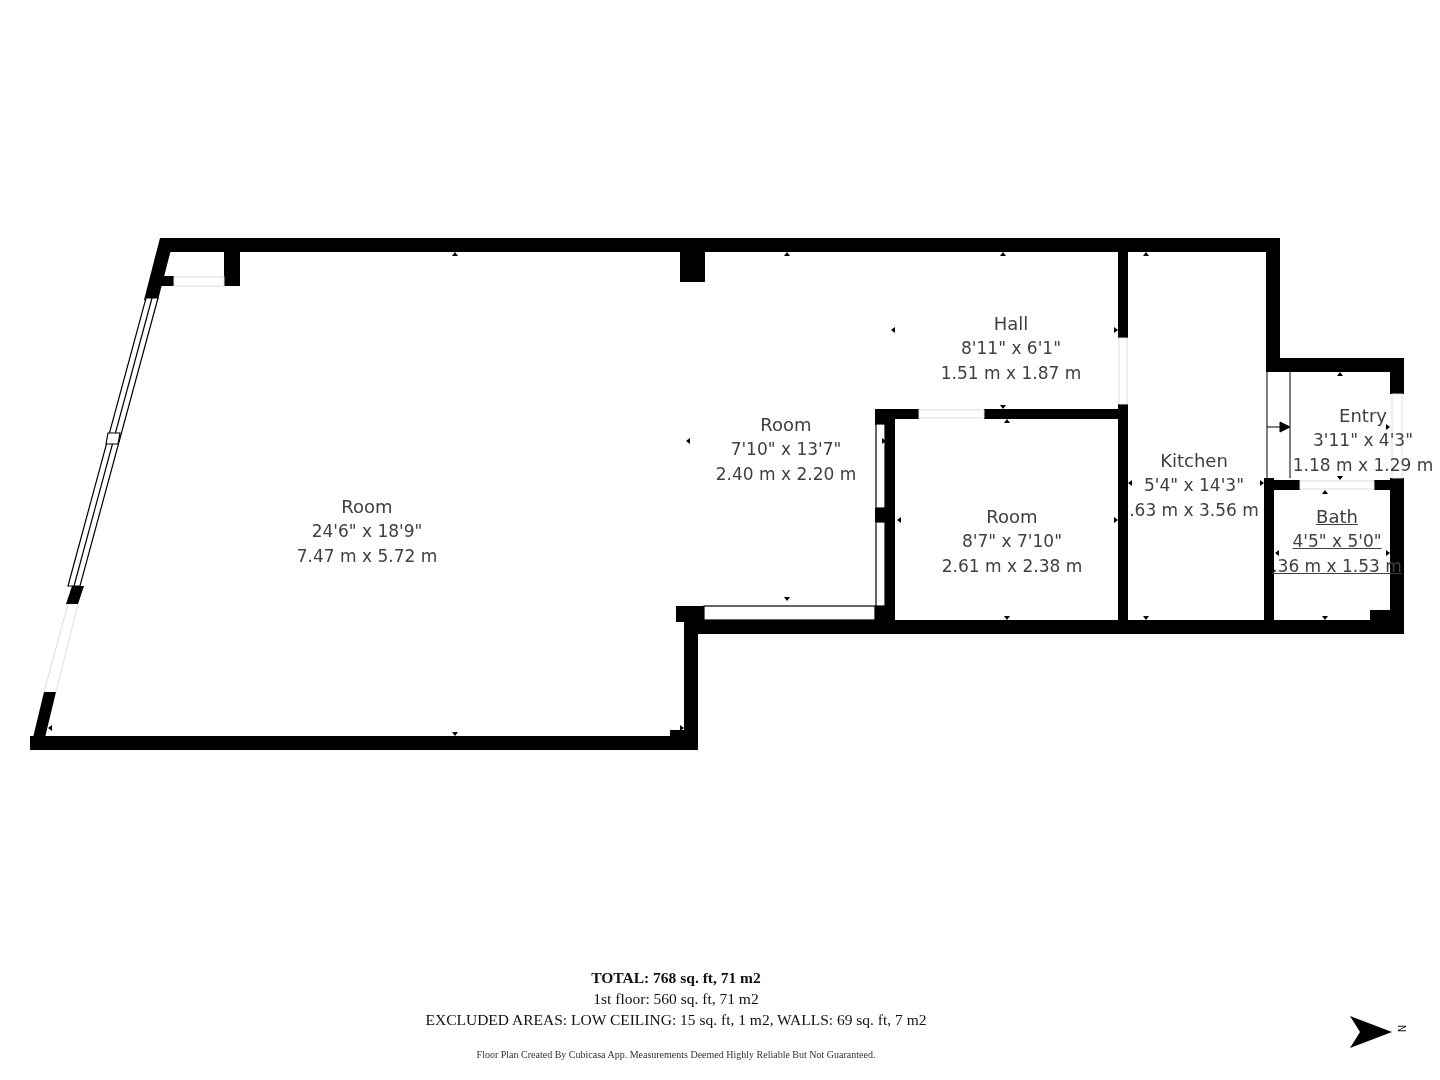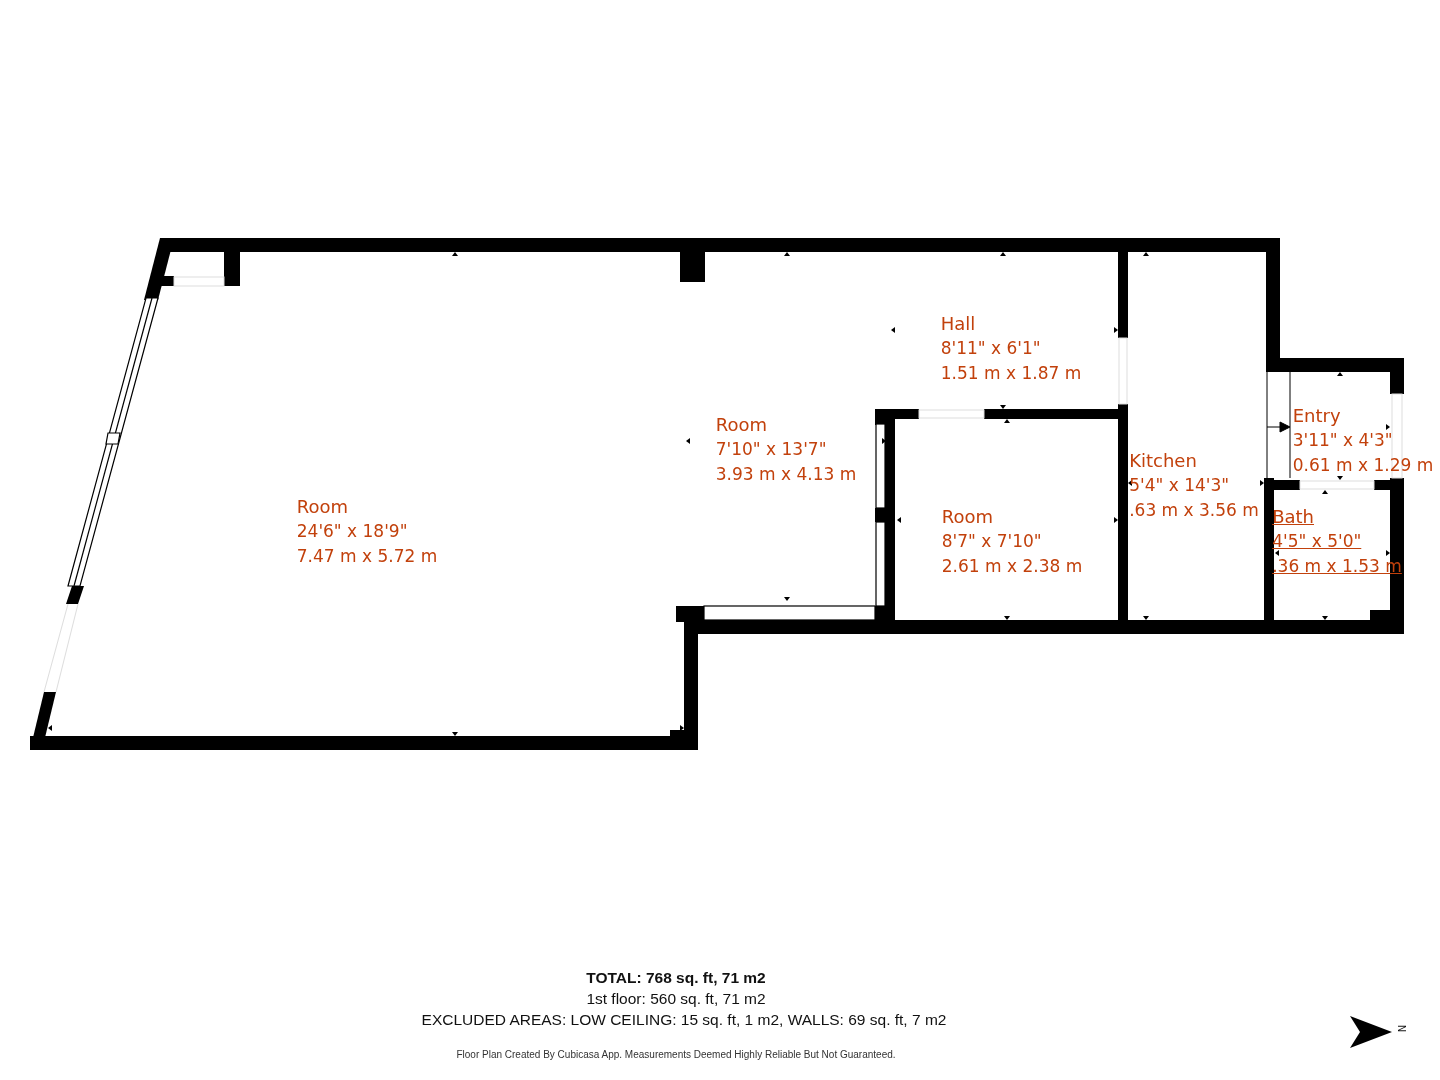--- a/index.html
+++ b/index.html
@@ -5,7 +5,7 @@
   html, body { margin: 0; padding: 0; background: #ffffff; }
   body { width: 1440px; height: 1080px; position: relative; overflow: hidden; font-family: "DejaVu Sans", sans-serif; color: #111; }
   #plan { position: absolute; left: 0; top: 0; width: 1440px; height: 1080px; }
-  .lbl { position: absolute; transform: translateX(-50%); white-space: nowrap; font-family: "DejaVu Sans", sans-serif; color: #c2410c; line-height: 25px; }
+  .lbl { position: absolute; text-align: center; transform: translateX(-50%); white-space: nowrap; font-family: "DejaVu Sans", sans-serif; color: #404040; line-height: 25px; }
   .lbl .name { font-size: 18px; display: block; }
   .lbl .imp { font-size: 17px; display: block; }
   .lbl .met { font-size: 17px; display: block; }

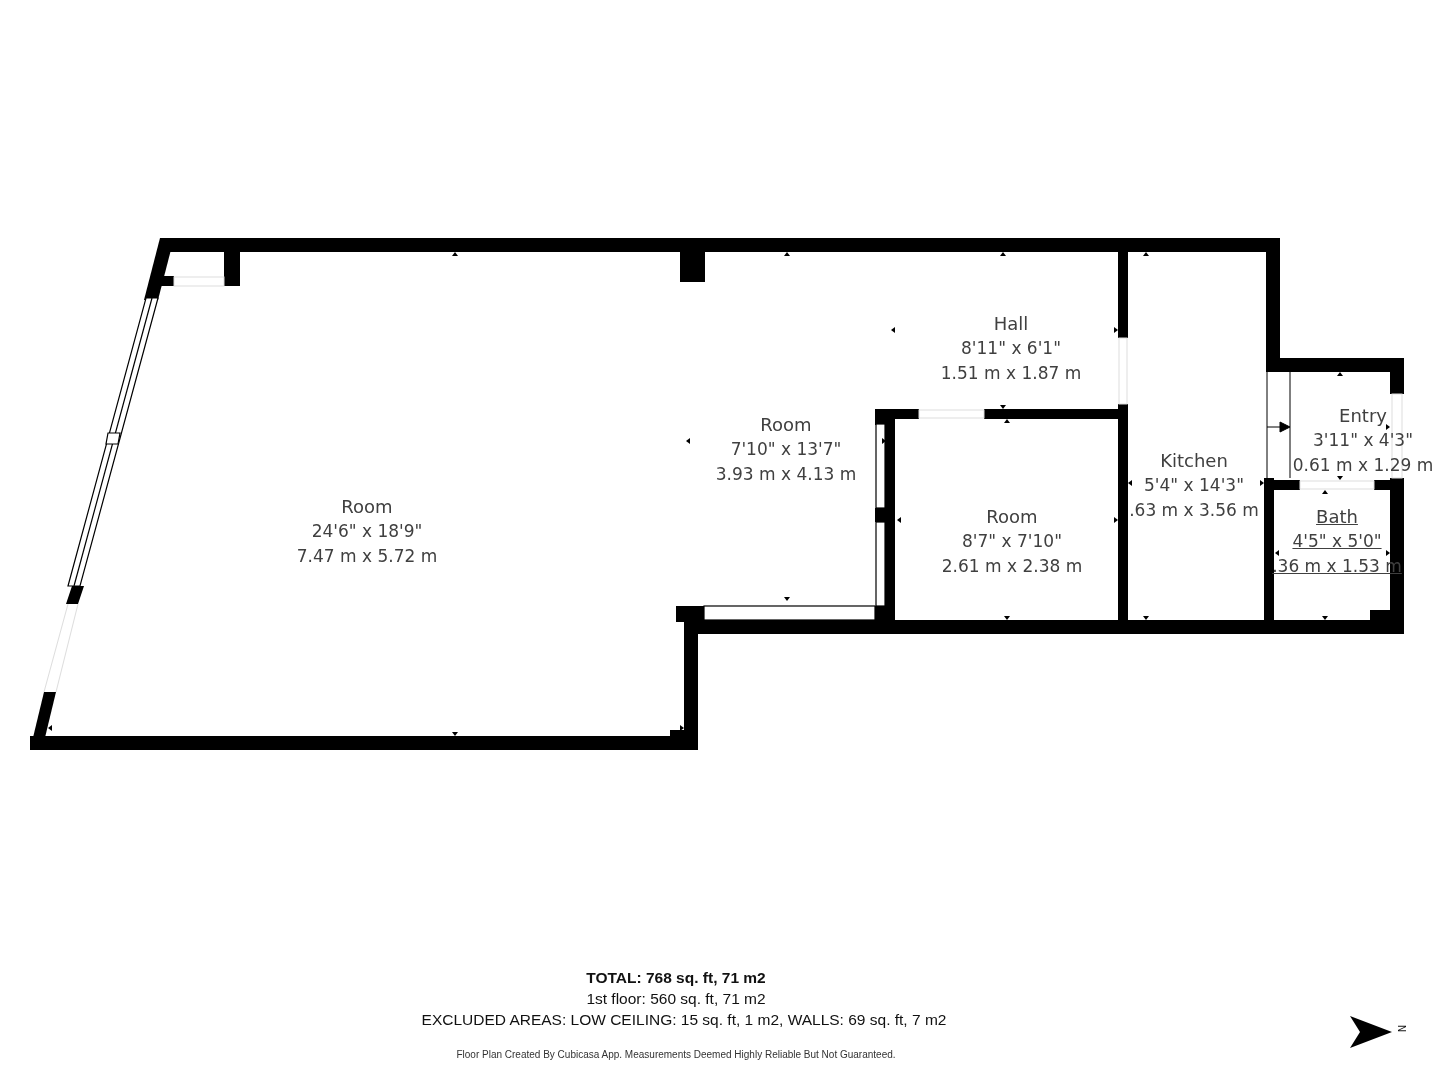--- a/index.html
+++ b/index.html
@@ -136,7 +136,7 @@
 <div class="lbl" style="left:786px; top:412px;">
   <span class="name">Room</span>
   <span class="imp">7'10" x 13'7"</span>
-  <span class="met">3.93 m x 4.13 m</span>
+  <span class="met">2.40 m x 2.20 m</span>
 </div>
 
 <div class="lbl" style="left:1011px; top:311px;">

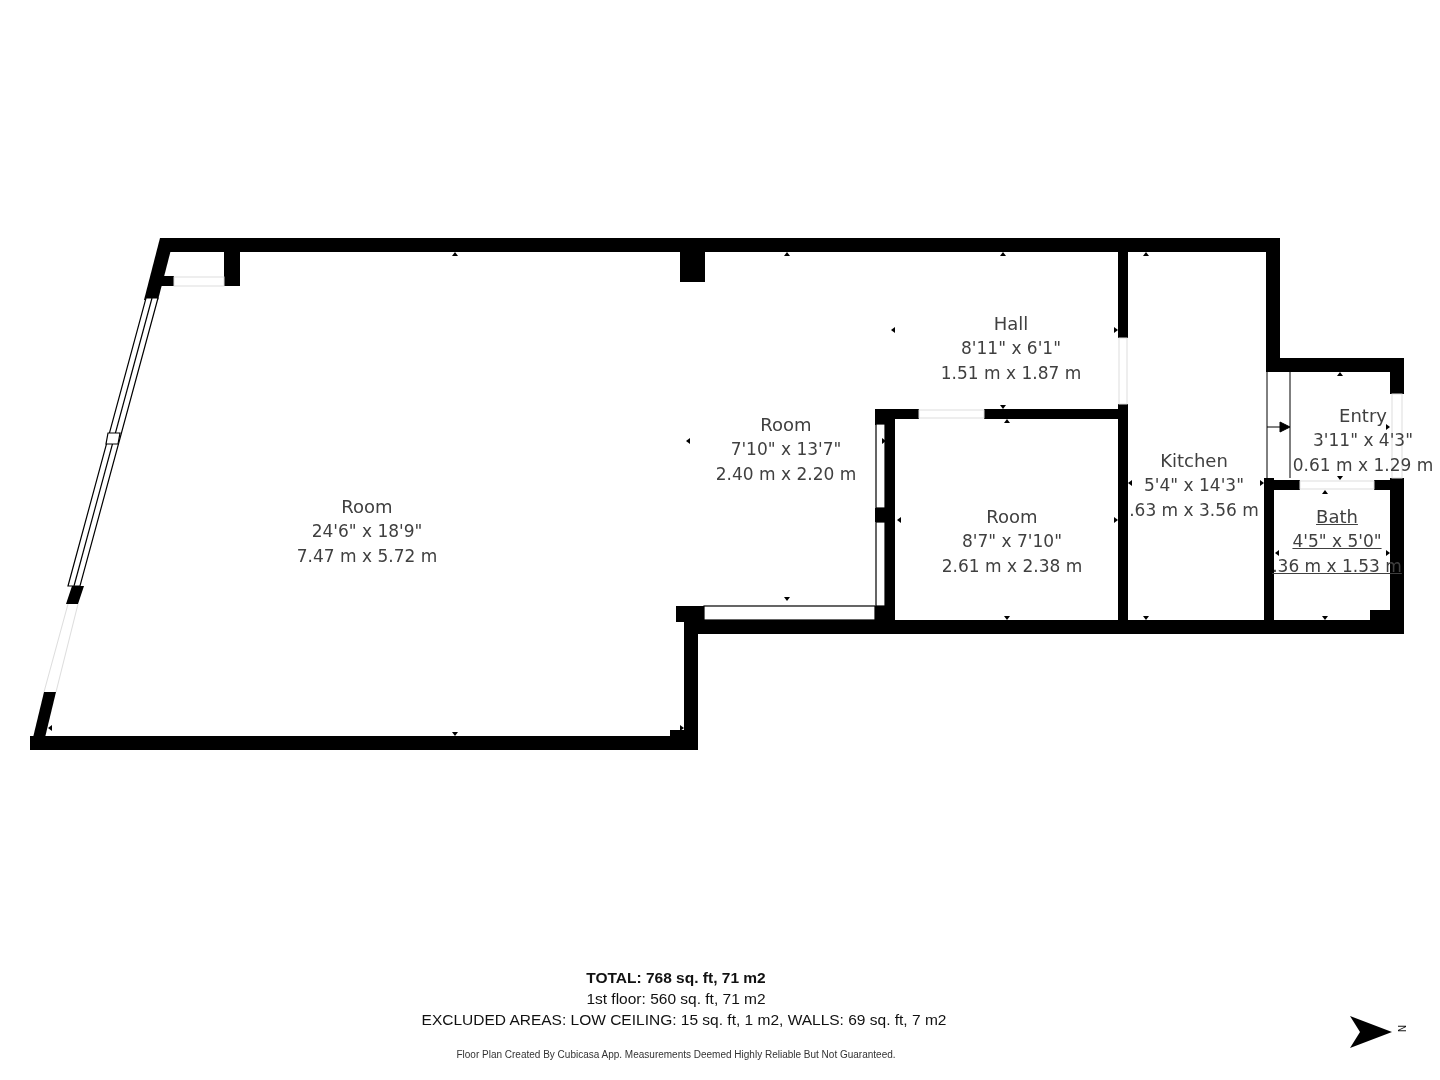--- a/index.html
+++ b/index.html
@@ -160,7 +160,7 @@
 <div class="lbl" style="left:1339px; top:403px;padding-left:48px;">
   <span class="name">Entry</span>
   <span class="imp">3'11" x 4'3"</span>
-  <span class="met">0.61 m x 1.29 m</span>
+  <span class="met">1.18 m x 1.29 m</span>
 </div>
 
 <div class="lbl" style="left:1337px; top:504px;text-decoration:underline;">

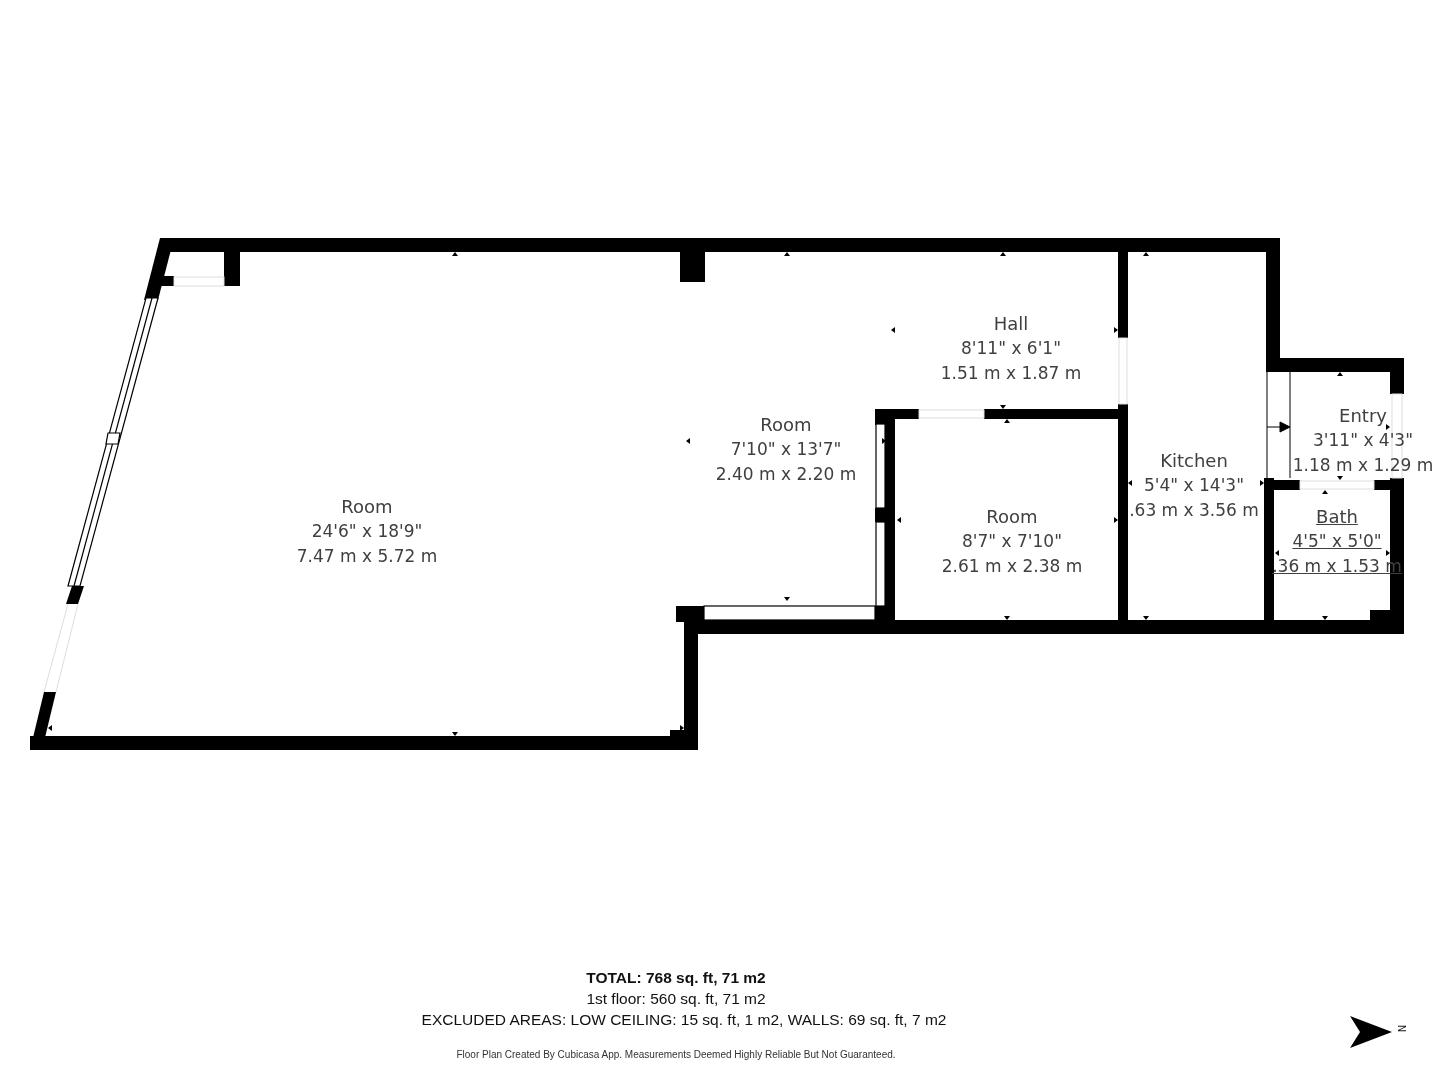--- a/index.html
+++ b/index.html
@@ -9,7 +9,7 @@
   .lbl .name { font-size: 18px; display: block; }
   .lbl .imp { font-size: 17px; display: block; }
   .lbl .met { font-size: 17px; display: block; }
-  .summary { position: absolute; left: 0; width: 1352px; text-align: center; font-family: Liberation Sans, sans-serif; color: #111; }
+  .summary { position: absolute; left: 0; width: 1352px; text-align: center; font-family: Liberation Serif, serif; color: #111; }
   .total { top: 969px; font-size: 15.5px; font-weight: bold; }
   .floor { top: 990px; font-size: 15.5px; }
   .excl { top: 1011px; font-size: 15.5px; margin-left: 8px; }

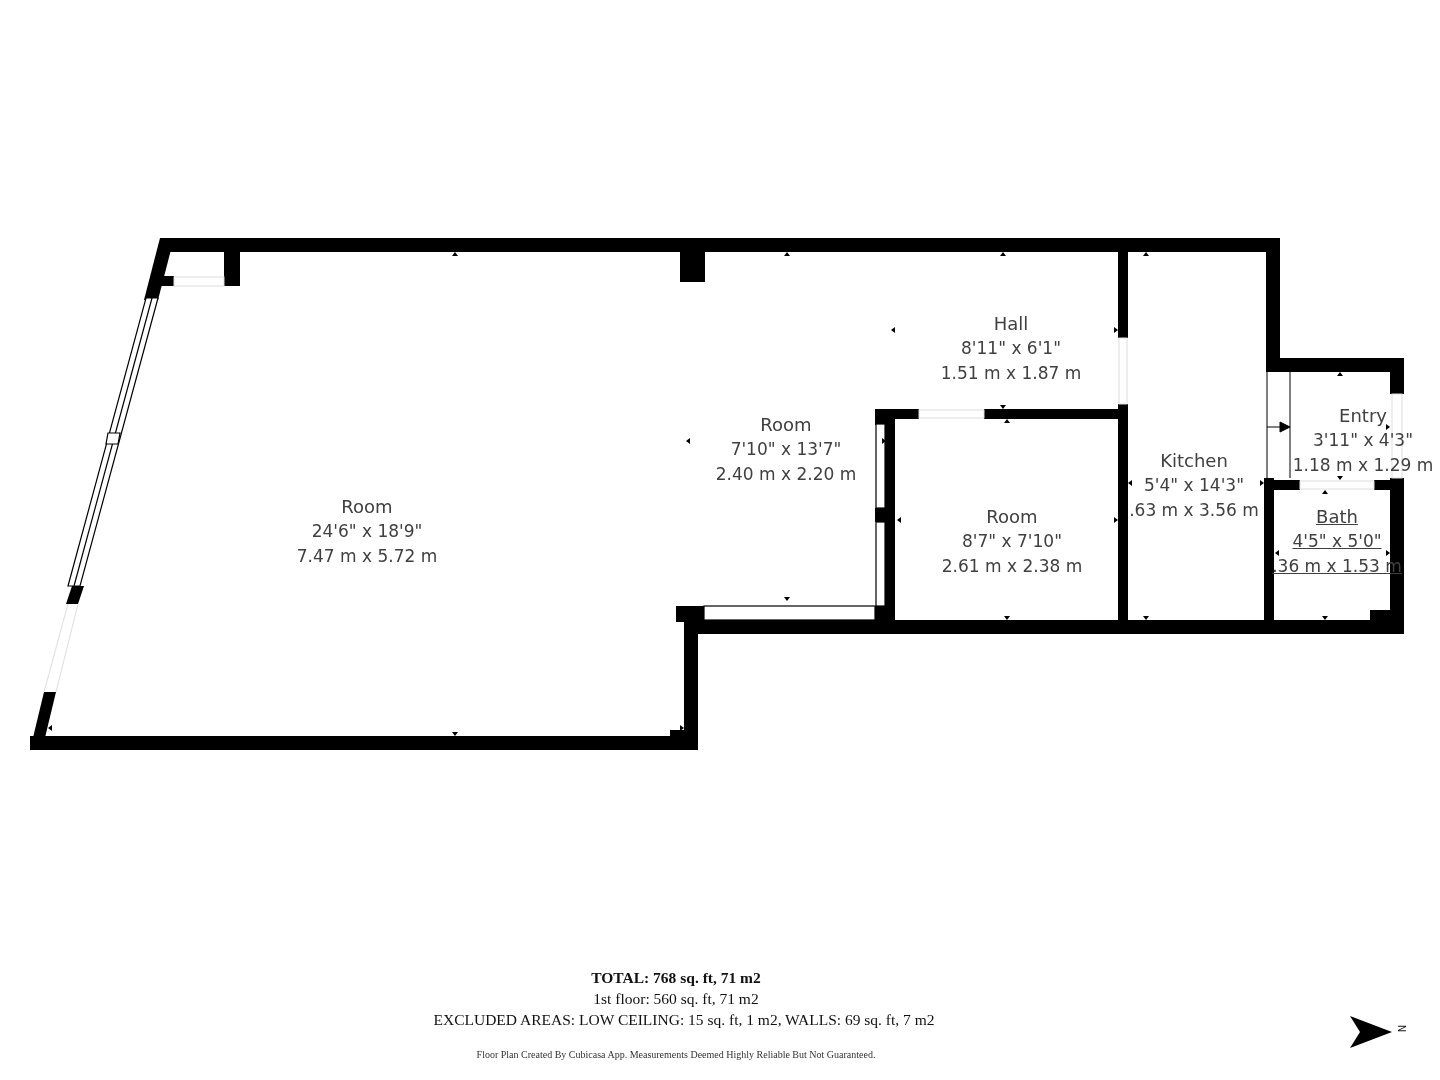--- a/index.html
+++ b/index.html
@@ -12,7 +12,7 @@
   .summary { position: absolute; left: 0; width: 1352px; text-align: center; font-family: Liberation Serif, serif; color: #111; }
   .total { top: 969px; font-size: 15.5px; font-weight: bold; }
   .floor { top: 990px; font-size: 15.5px; }
-  .excl { top: 1011px; font-size: 15.5px; margin-left: 8px; }
+  .excl { top: 1011px; font-size: 15.5px; }
   .credit { top: 1049px; font-size: 10px; color: #333; }
   .north { position: absolute; left: 1346px; top: 1012px; width: 70px; height: 40px; }
 </style>

